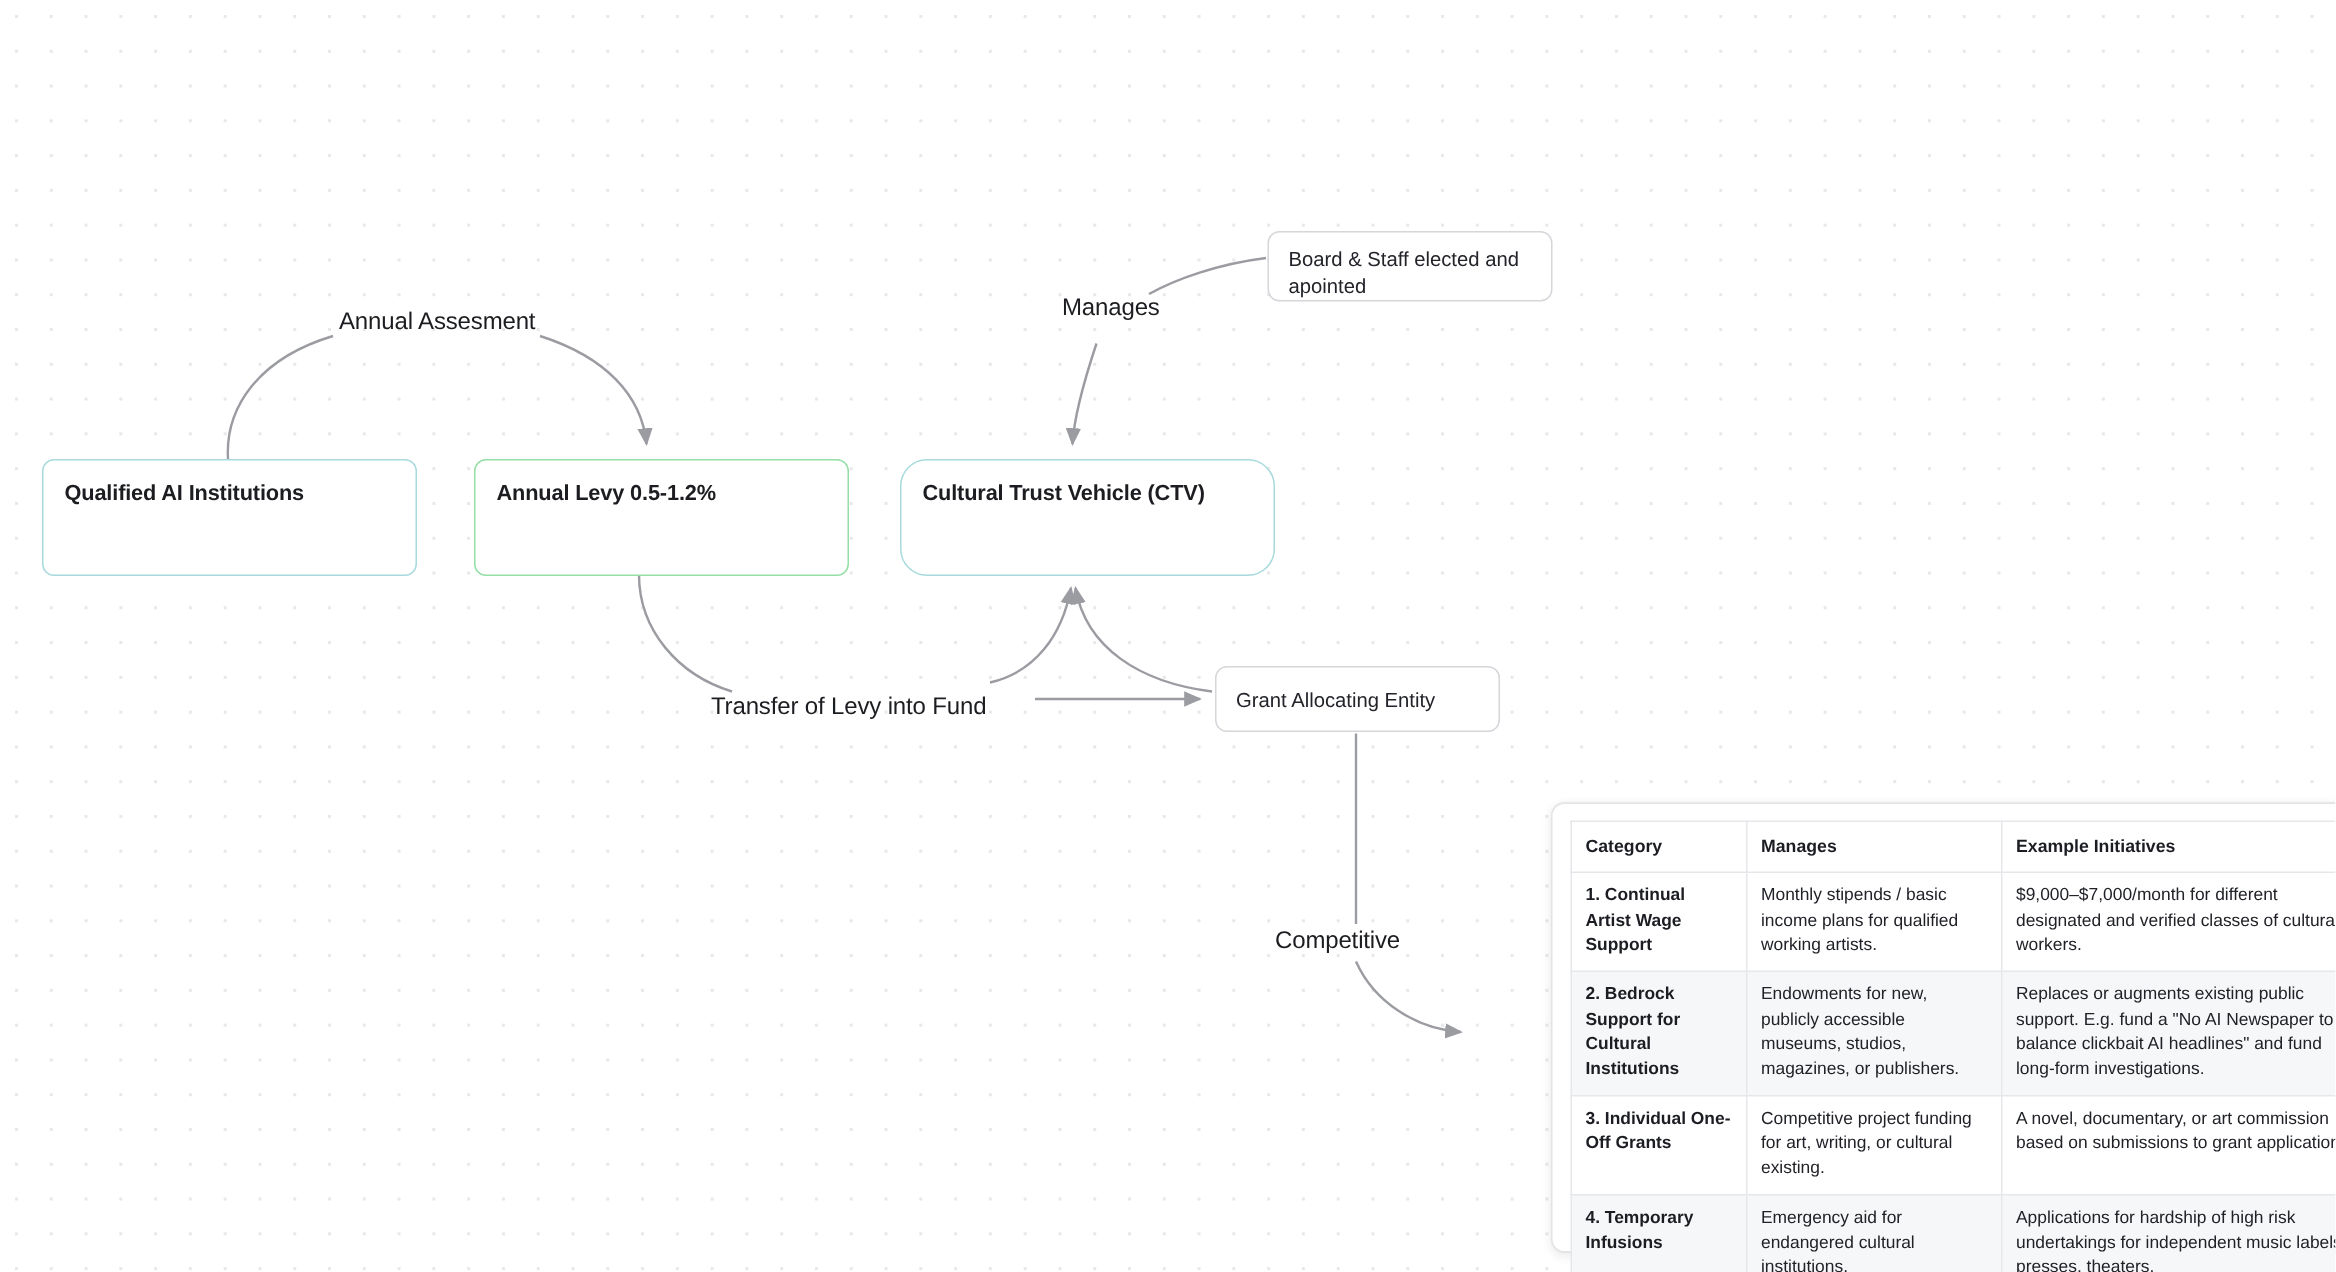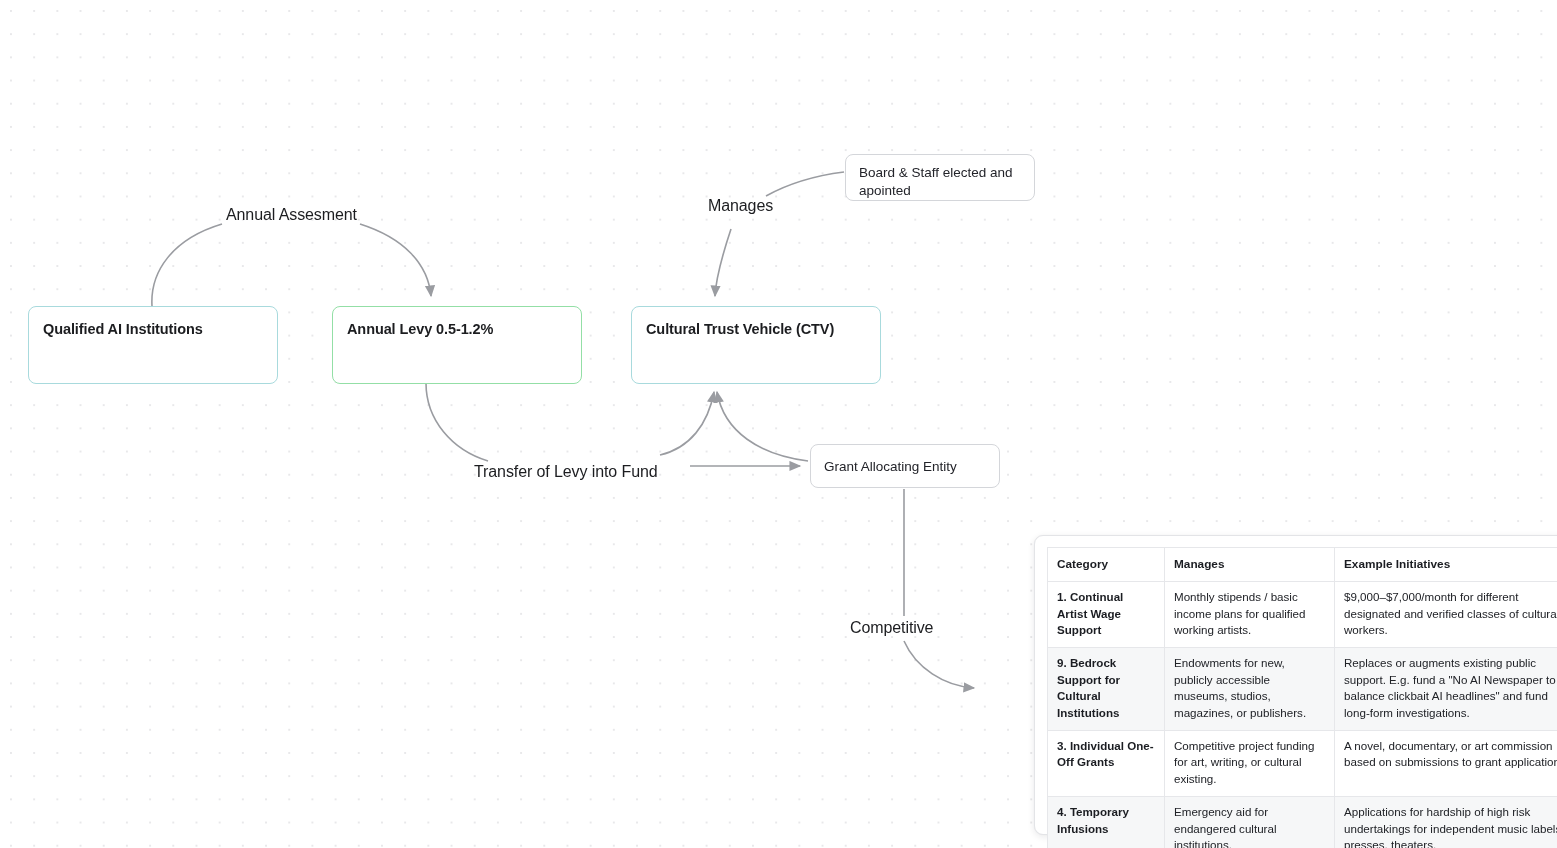--- a/index.html
+++ b/index.html
@@ -62,7 +62,7 @@
   }
 
   .node.teal   { border-color: #a8dadd; }
-  .node.green  { border-color: #93dfa6; margin-left: 16px; }
+  .node.green  { border-color: #93dfa6; }
   .node.grey   { border-color: #d4d6da; }
 
   #node-corps { left: 28px;  top: 306px; }

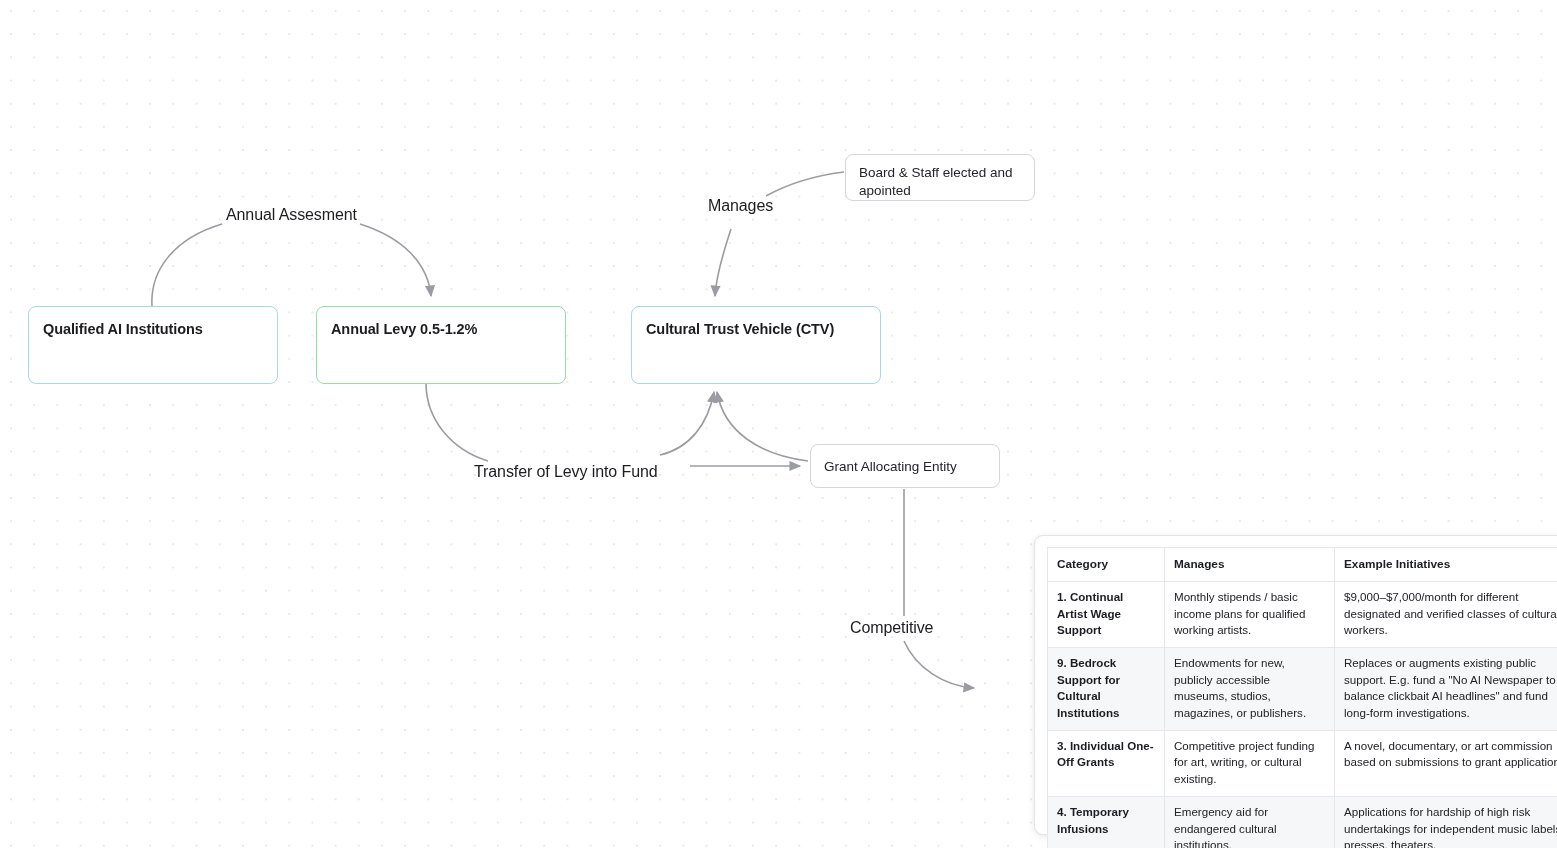--- a/index.html
+++ b/index.html
@@ -67,7 +67,7 @@
 
   #node-corps { left: 28px;  top: 306px; }
   #node-levy  { left: 316px; top: 306px; }
-  #node-ctv   { left: 631px; top: 306px; }
+  #node-ctv   { left: 600px; top: 306px; border-radius: 18px; }
 
   #node-board {
     left: 845px; top: 154px;

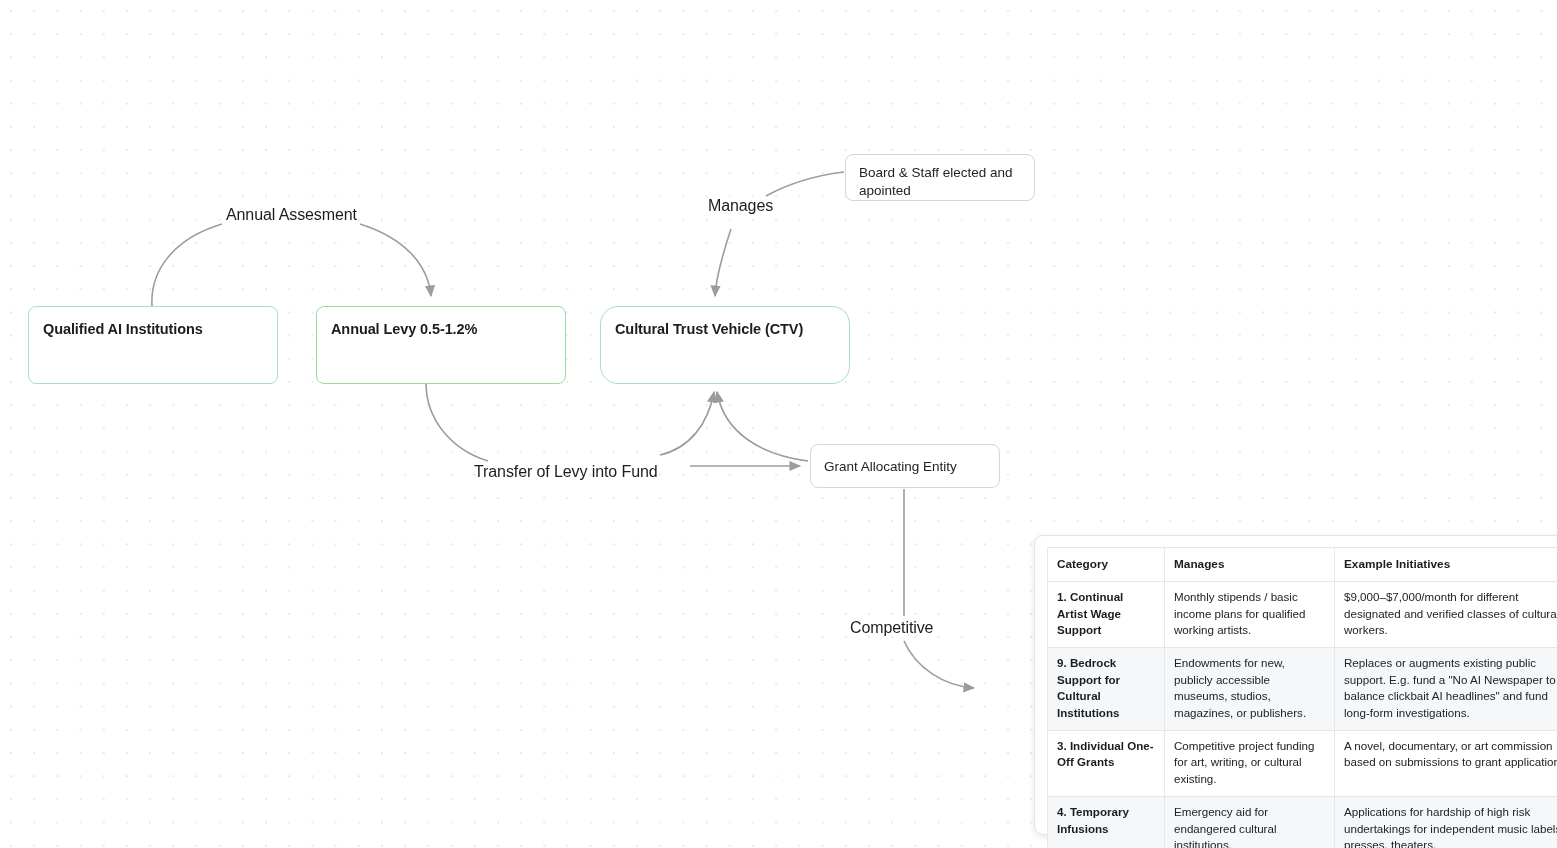--- a/index.html
+++ b/index.html
@@ -222,7 +222,7 @@
           <td>$9,000–$7,000/month for different designated and verified classes of cultural workers.</td>
         </tr>
         <tr class="alt">
-          <td class="cat">9. Bedrock Support for Cultural Institutions</td>
+          <td class="cat">2. Bedrock Support for Cultural Institutions</td>
           <td>Endowments for new, publicly accessible museums, studios, magazines, or publishers.</td>
           <td>Replaces or augments existing public support. E.g. fund a "No AI Newspaper to balance clickbait AI headlines" and fund long-form investigations.</td>
         </tr>

